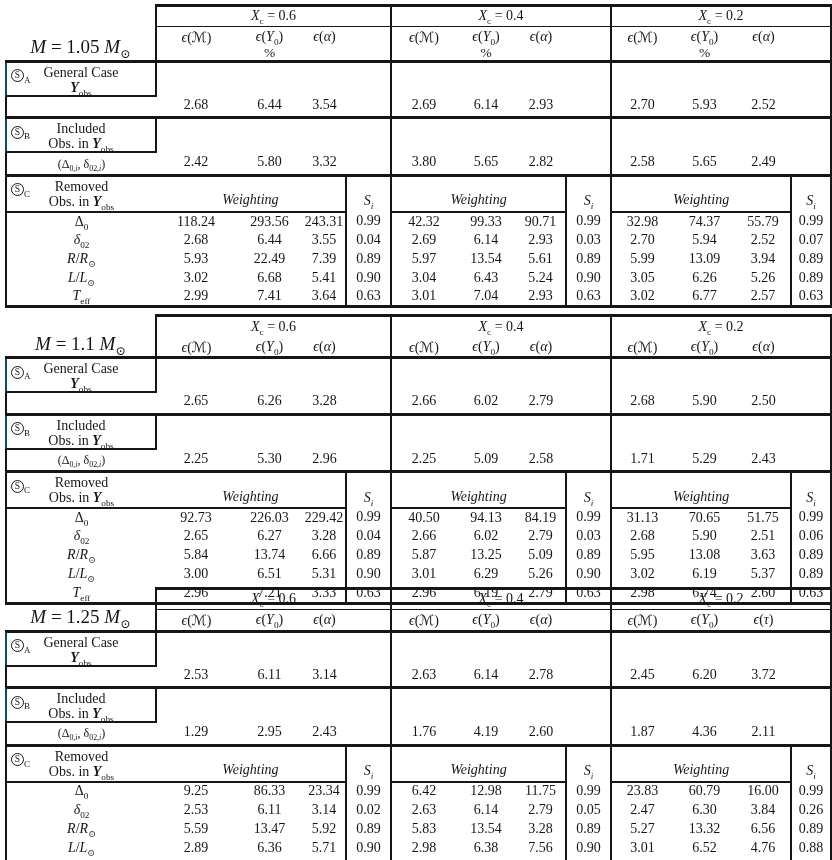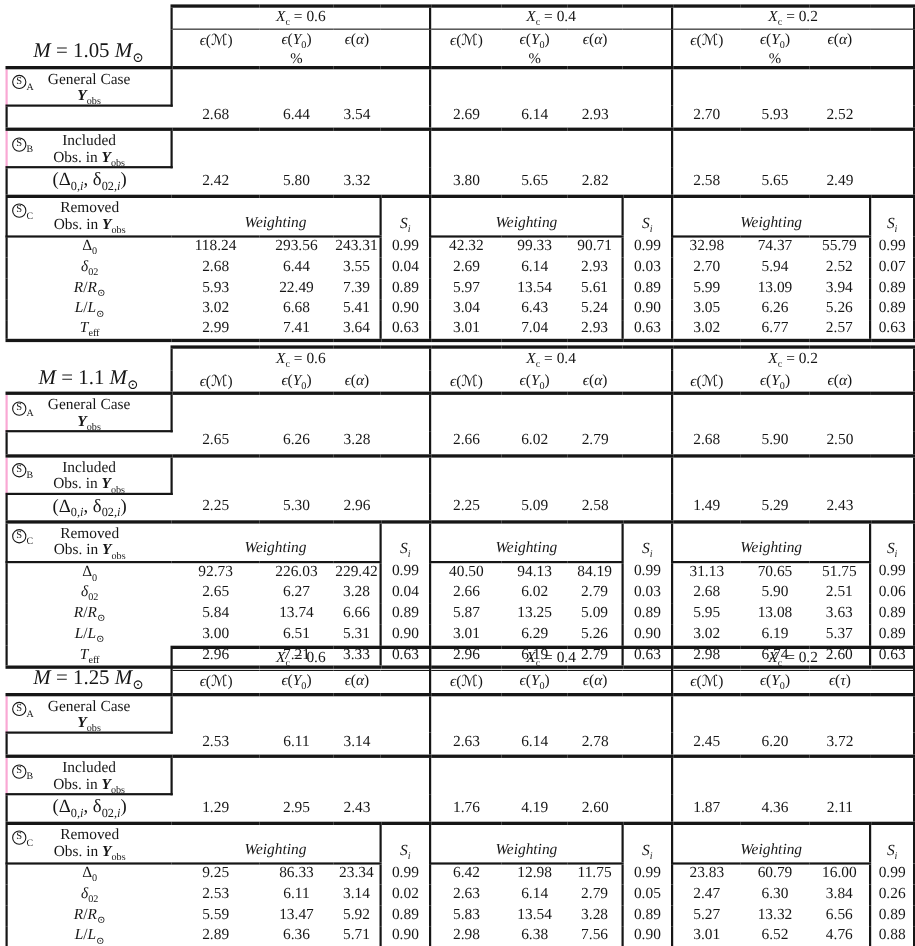--- a/index.html
+++ b/index.html
@@ -16,7 +16,7 @@
   .gs{border-left:2px solid #161616}
   .ro{border-right:2px solid #161616}
   .lo{border-left:2px solid #161616}
-  .lbox{border-left:2px solid #f9a8d4;border-right:2px solid #161616;border-bottom:2px solid #161616}
+  .lbox{border-left:2px solid #0c4a6e;border-right:2px solid #161616;border-bottom:2px solid #161616}
   .ra,.rb{border-bottom:3px solid #161616}
   .wb{border-bottom:2px solid #161616}
   .sil{border-left:2px solid #161616}

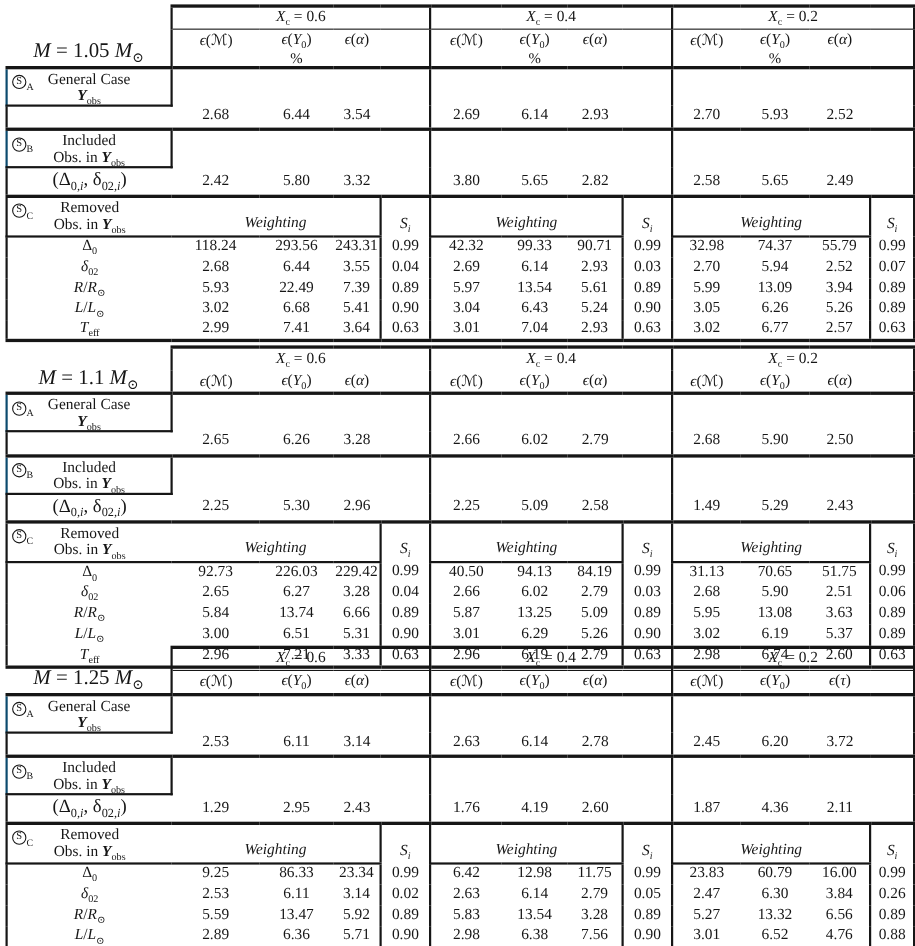--- a/index.html
+++ b/index.html
@@ -41,7 +41,7 @@
   .tagsub{font-size:9px}
   .lline{line-height:14px;padding-top:1px}
   sub{font-size:0.66em;line-height:0}
-  .sublab{font-size:17px}
+  .sublab{font-size:12px}
   .scrM{font-family:"DejaVu Serif","DejaVu Sans",serif}
   .wcell{font-size:14px}
 </style>

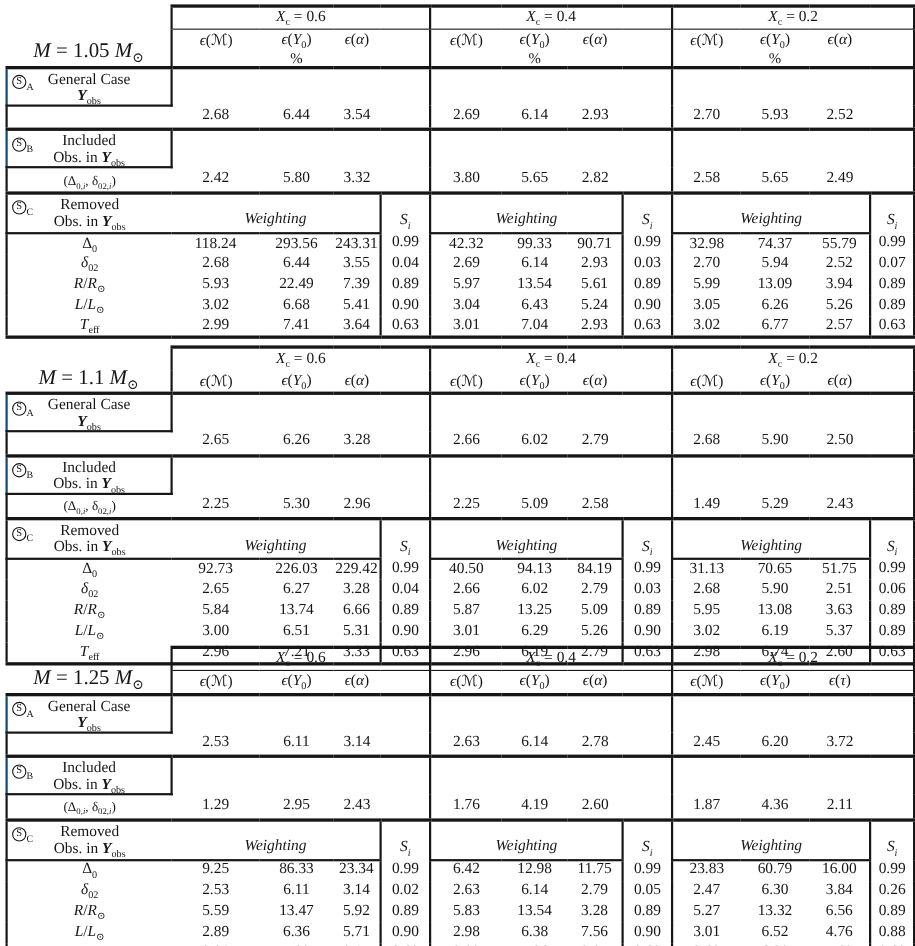--- a/index.html
+++ b/index.html
@@ -347,7 +347,7 @@
             <td class="val rb">5.09</td>
             <td class="val rb">2.58</td>
             <td class="rb"></td>
-            <td class="val rb gs">1.49</td>
+            <td class="val rb gs">1.71</td>
             <td class="val rb">5.29</td>
             <td class="val rb">2.43</td>
             <td class="rb ro"></td>

